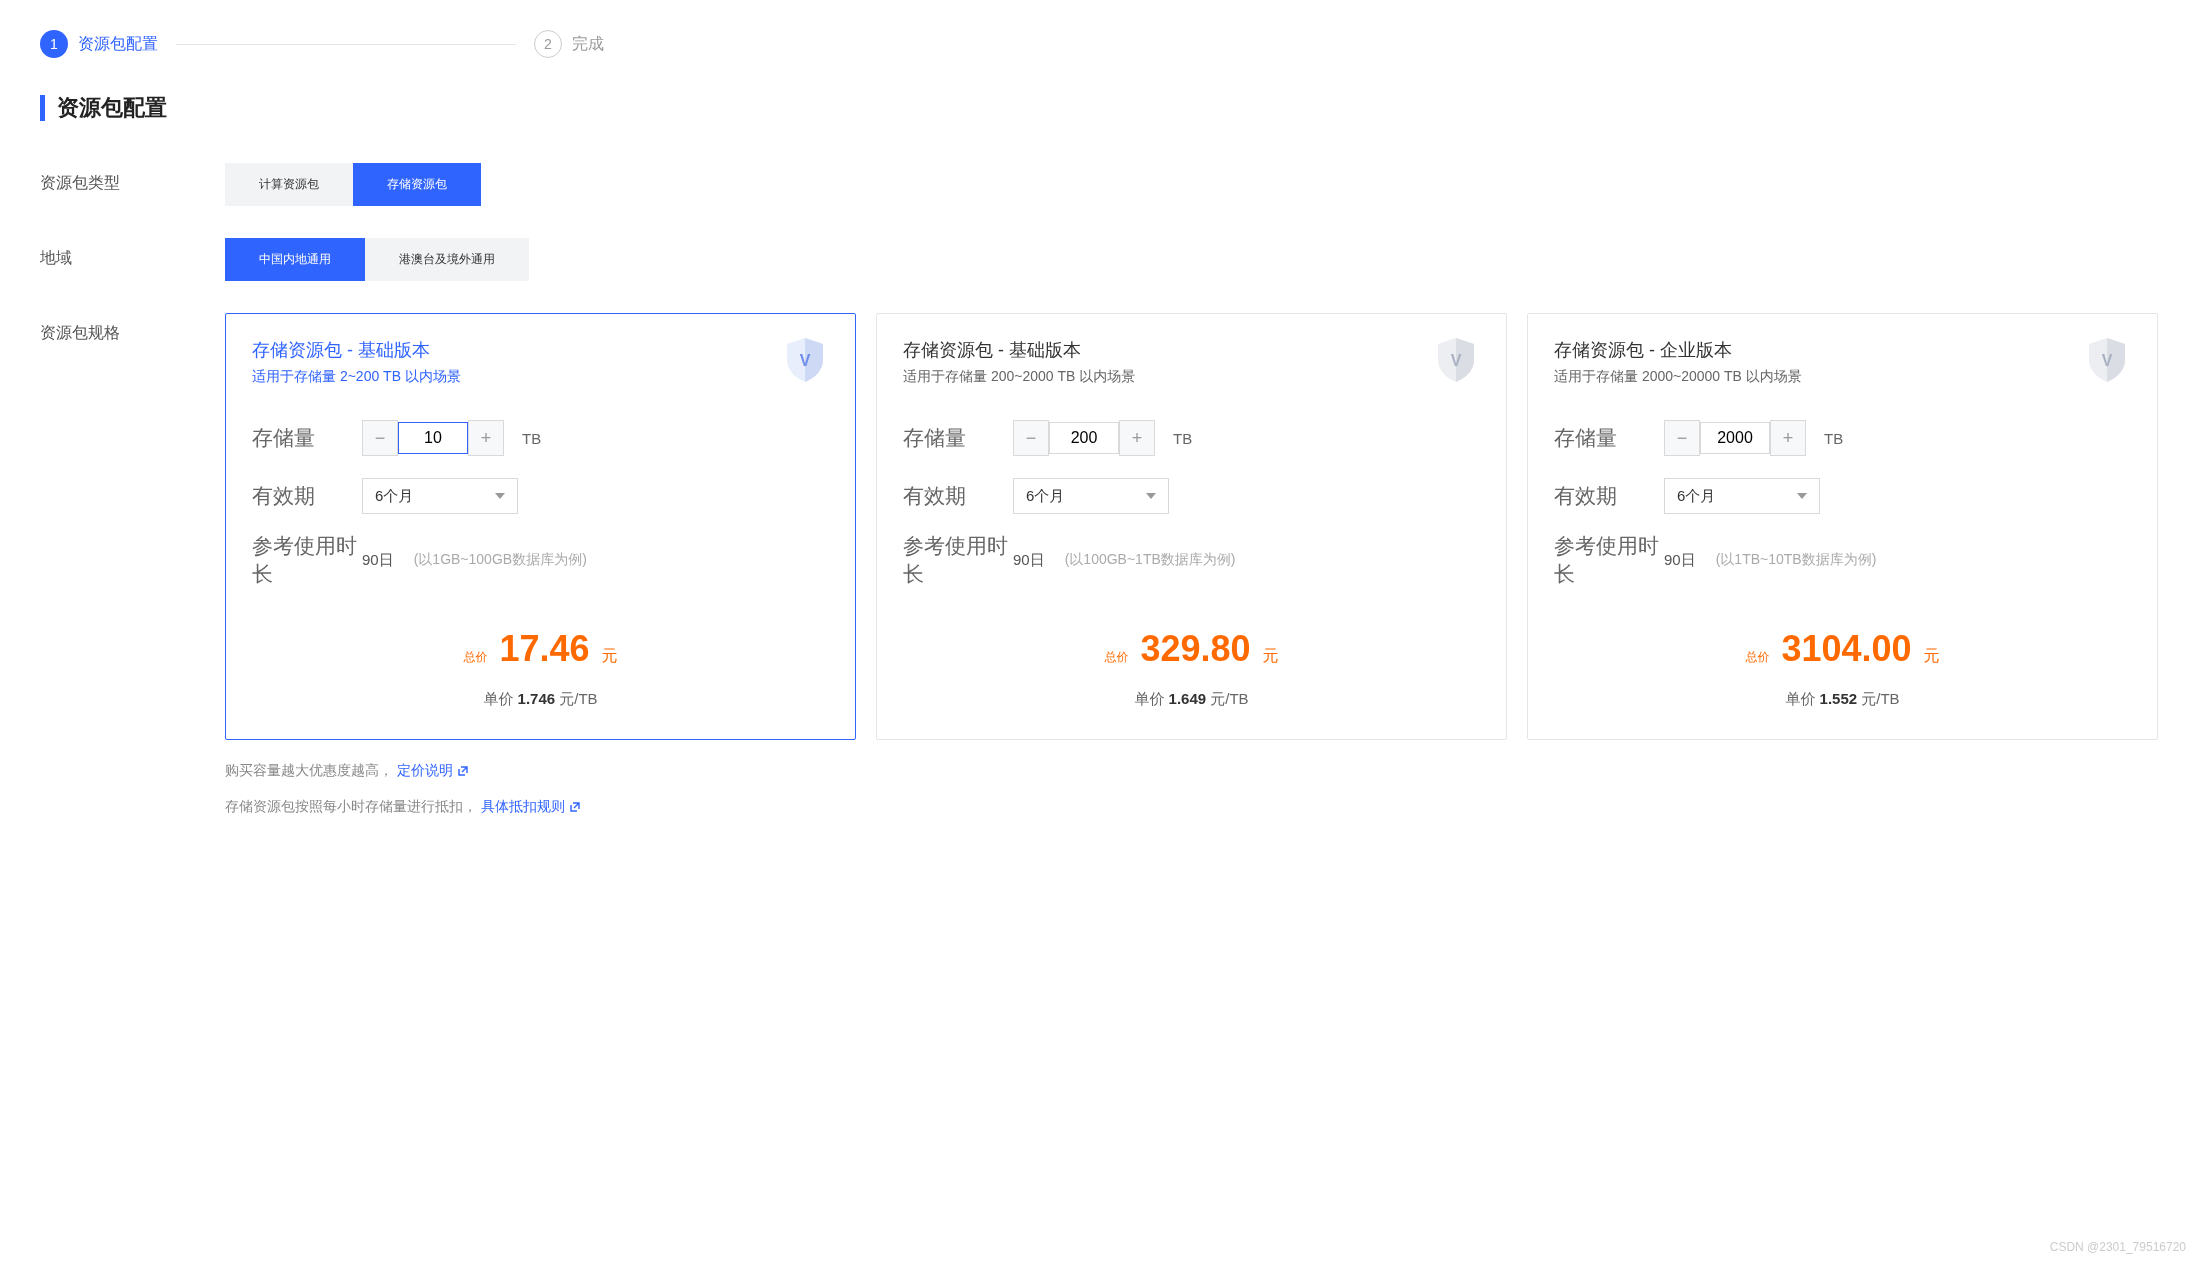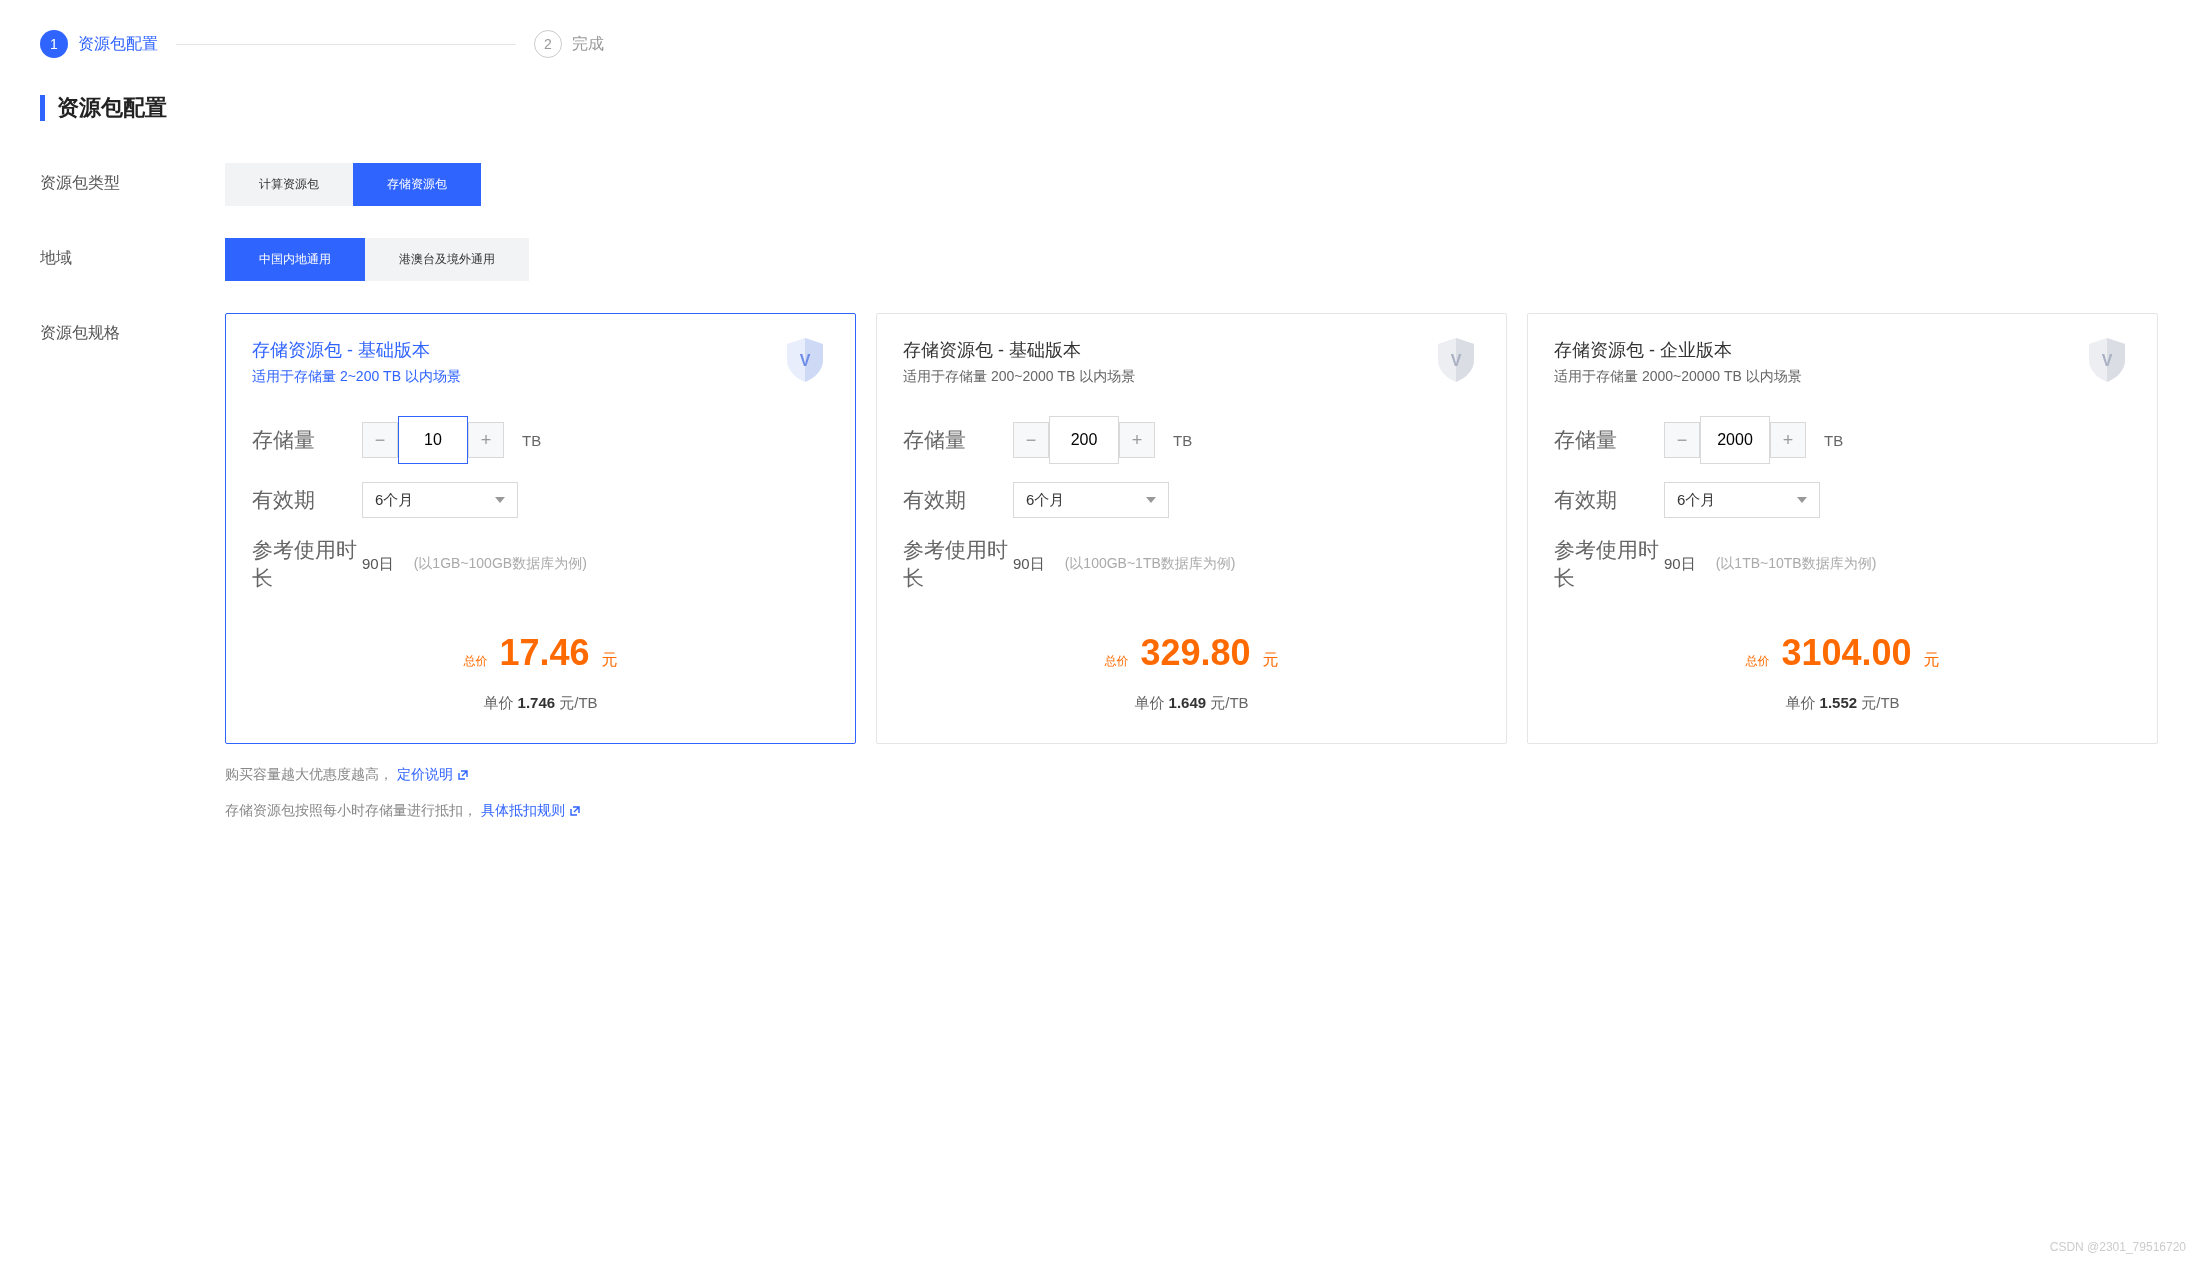--- a/index.html
+++ b/index.html
@@ -44,7 +44,7 @@
 
     .stepper-input { display: flex; align-items: center; }
     .stepper-btn { width: 36px; height: 36px; border: 1px solid #d9d9d9; background: #f7f8fa; color: #999; font-size: 18px; display: flex; align-items: center; justify-content: center; cursor: pointer; }
-    .stepper-val { width: 70px; height: 48px; border-top: 1px solid #3064ff; border-bottom: 1px solid #3064ff; border-left: 1px solid #3064ff; border-right: 1px solid #3064ff; text-align: center; font-size: 16px; outline: none; }
+    .stepper-val { width: 70px; height: 32px; border-top: 1px solid #3064ff; border-bottom: 1px solid #3064ff; border-left: 1px solid #3064ff; border-right: 1px solid #3064ff; text-align: center; font-size: 16px; outline: none; }
     .spec-card:not(.selected) .stepper-val { border-color: #d9d9d9; }
     .spec-card.selected .stepper-val { border-color: #3064ff; }
     .unit { font-size: 15px; color: #666; margin-left: 8px; }

